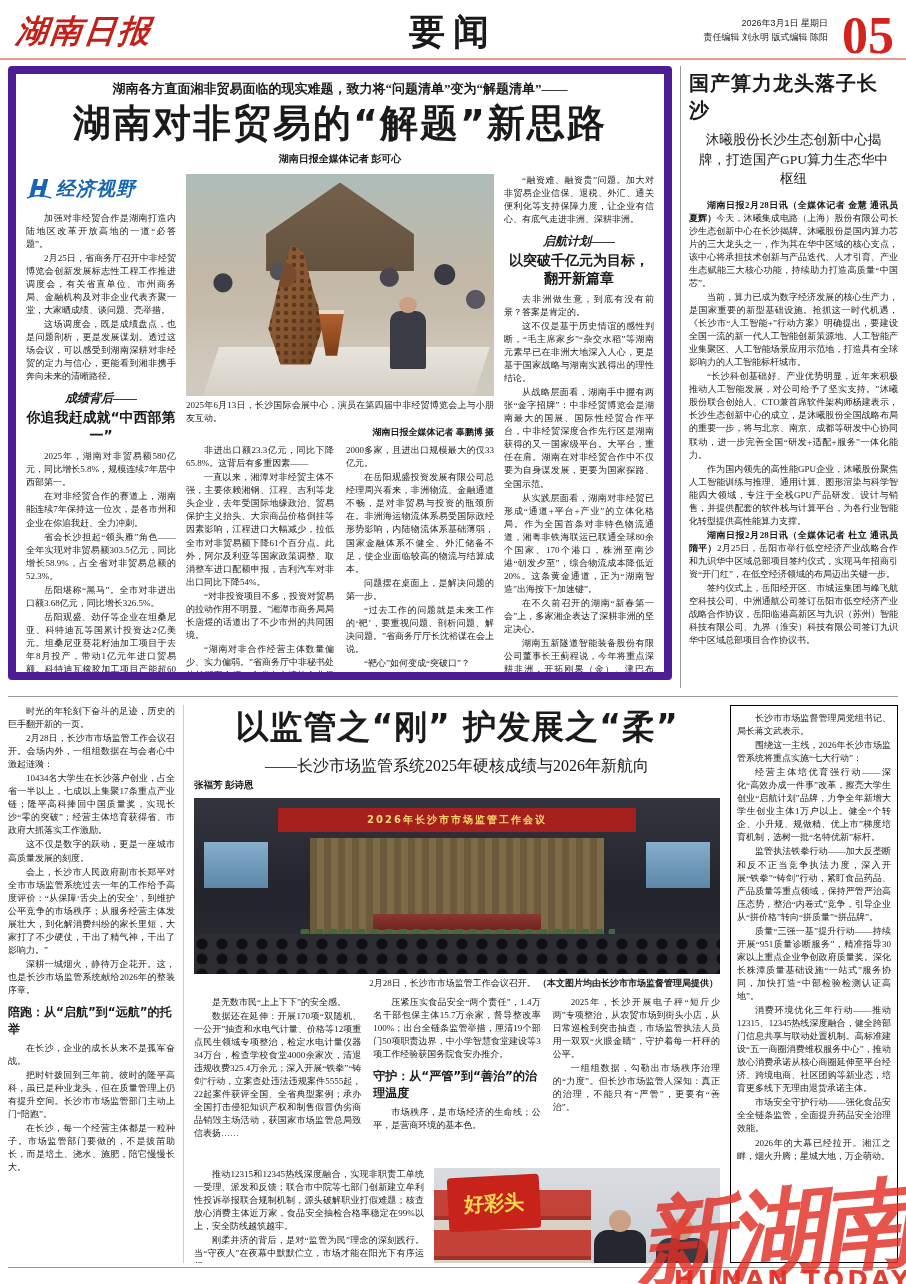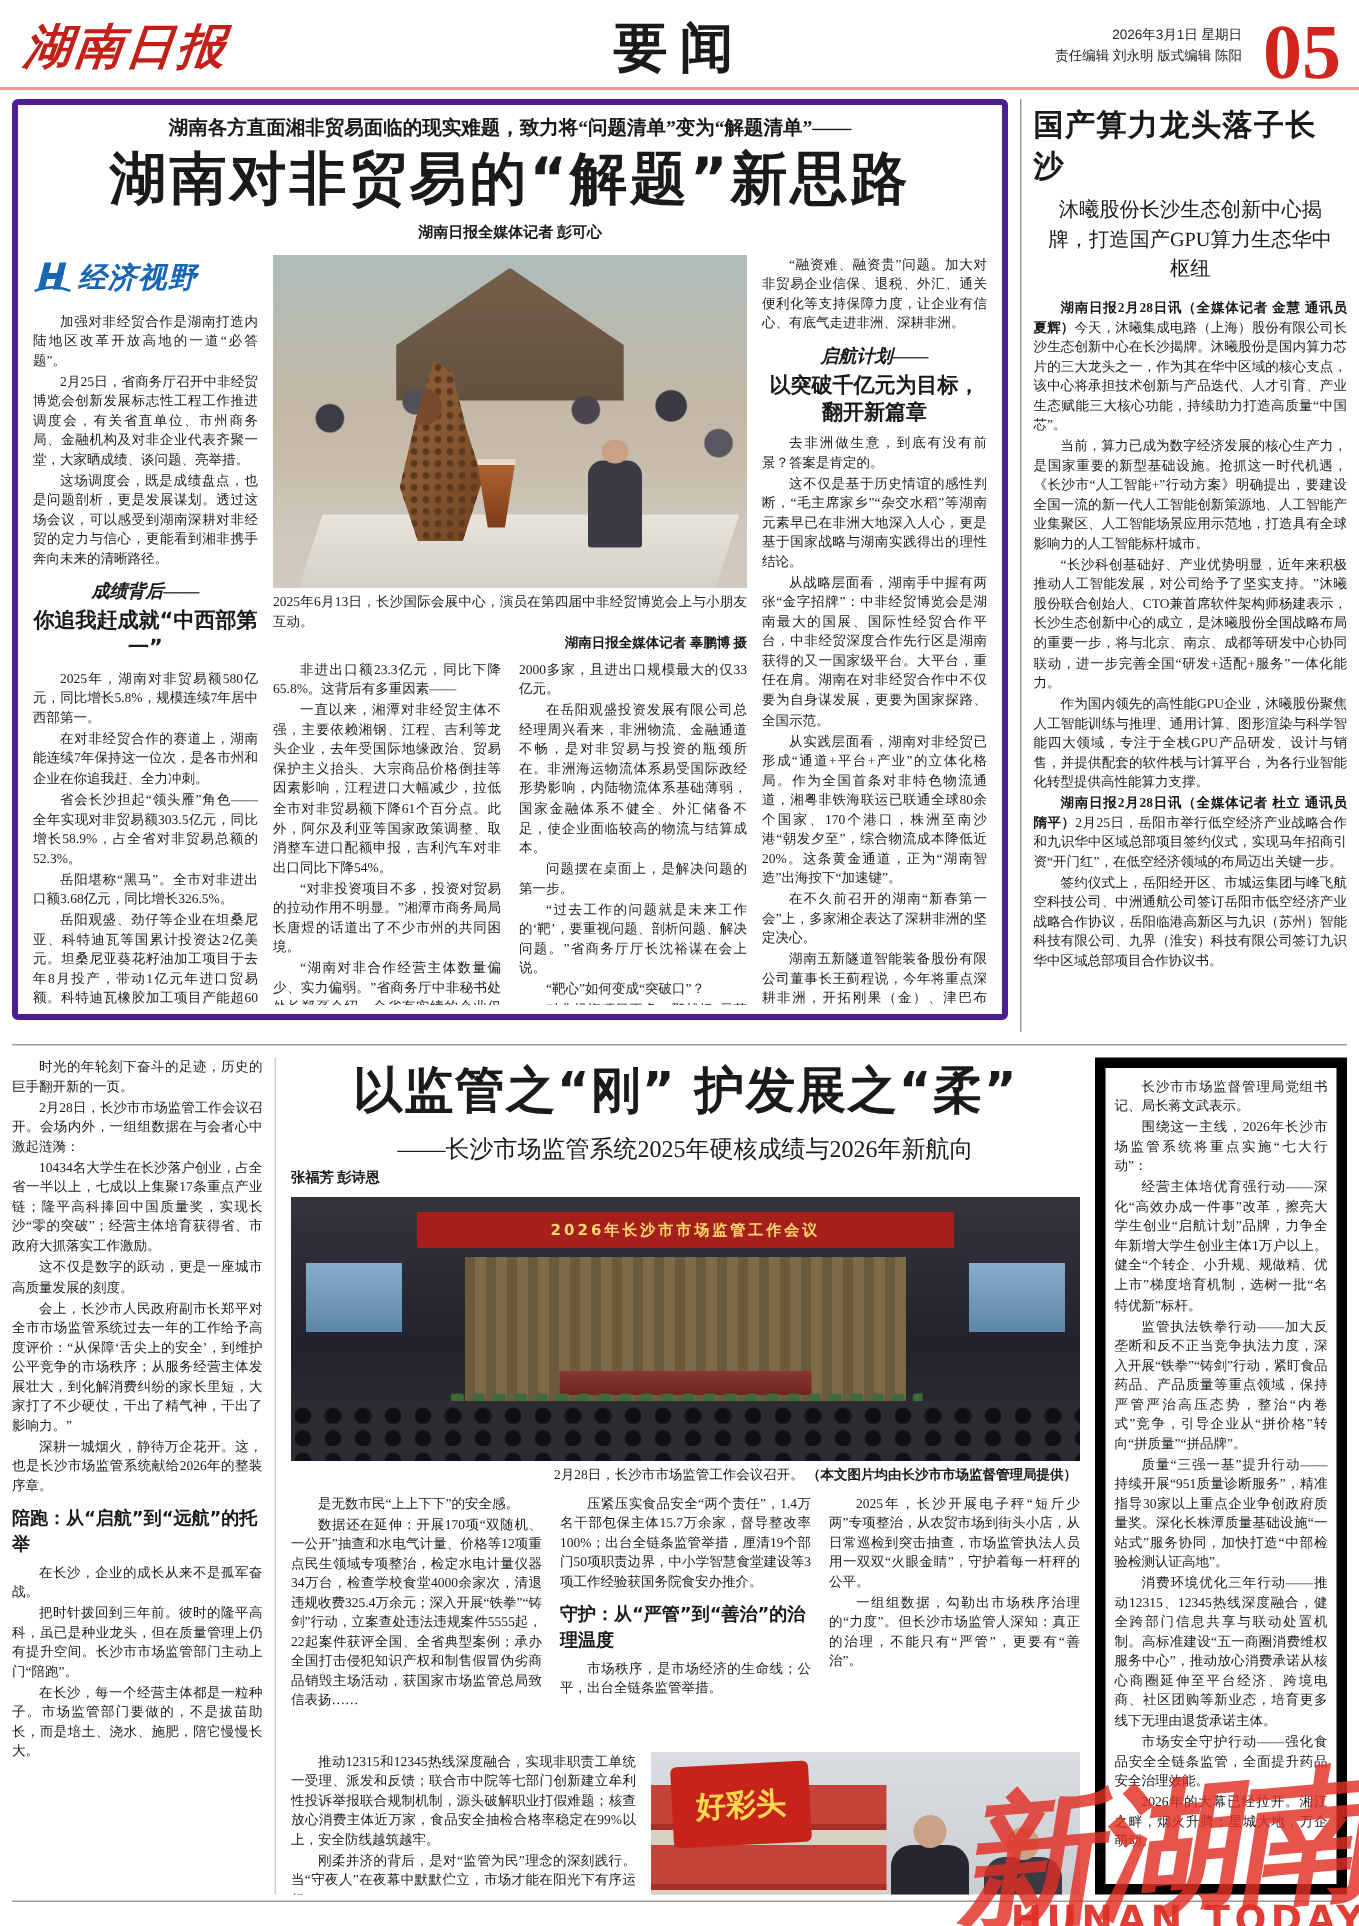--- a/index.html
+++ b/index.html
@@ -21,7 +21,7 @@
   
   .top-grid { display:grid; grid-template-columns:1fr 218px; gap:8px; padding:0 8px; }
 
-  .lead-box { border:4px solid #4c1d95; border-radius:4px; padding:4px 10px 6px; height:614px; overflow:hidden; }
+  .lead-box { border:8px solid #4c1d95; border-radius:4px; padding:4px 10px 6px; height:614px; overflow:hidden; }
   .kicker { text-align:center; font-size:13px; font-weight:bold; margin:2px 0 4px; }
   .lead-headline { margin:0; text-align:center; font-family:"DejaVu Sans","Liberation Sans",sans-serif;
                    font-size:38px; font-weight:900; letter-spacing:2px; line-height:1.15; }

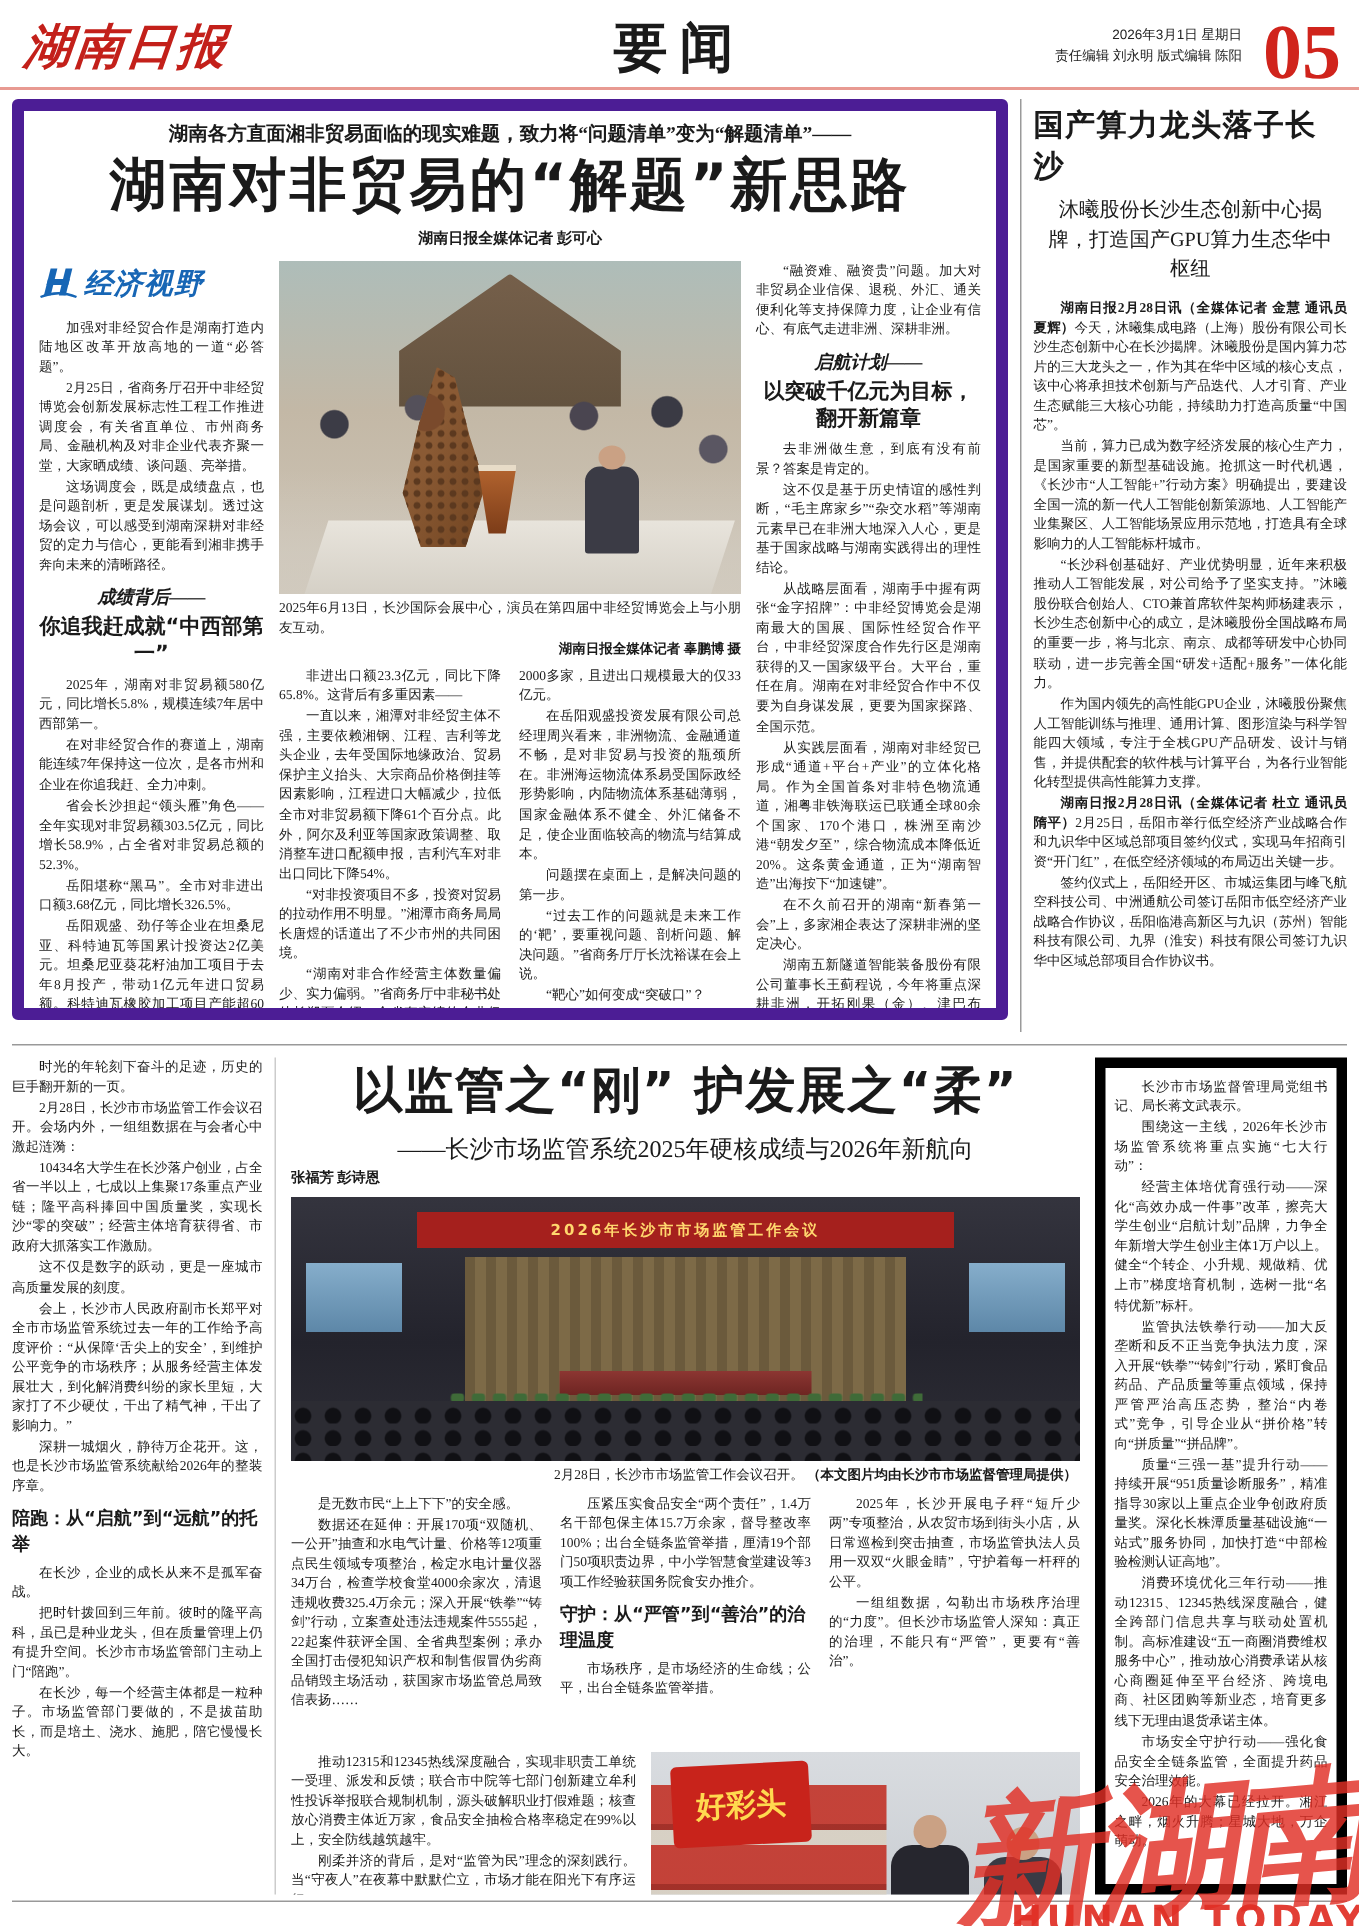--- a/index.html
+++ b/index.html
@@ -111,7 +111,7 @@
   .person::before { content:""; position:absolute; top:-20px; left:15px; width:22px; height:22px; border-radius:50%; background:#caa184; }
   .person.p1 { right:74px; } .person.p2 { right:12px; height:88px; background:#3a3a44; }
 
-  .b-right { border:7px solid #000000; padding:6px 6px 0; overflow:hidden; }
+  .b-right { border:1px solid #000000; padding:6px 6px 0; overflow:hidden; }
   .b-right .para { font-size:9px; }
 
   

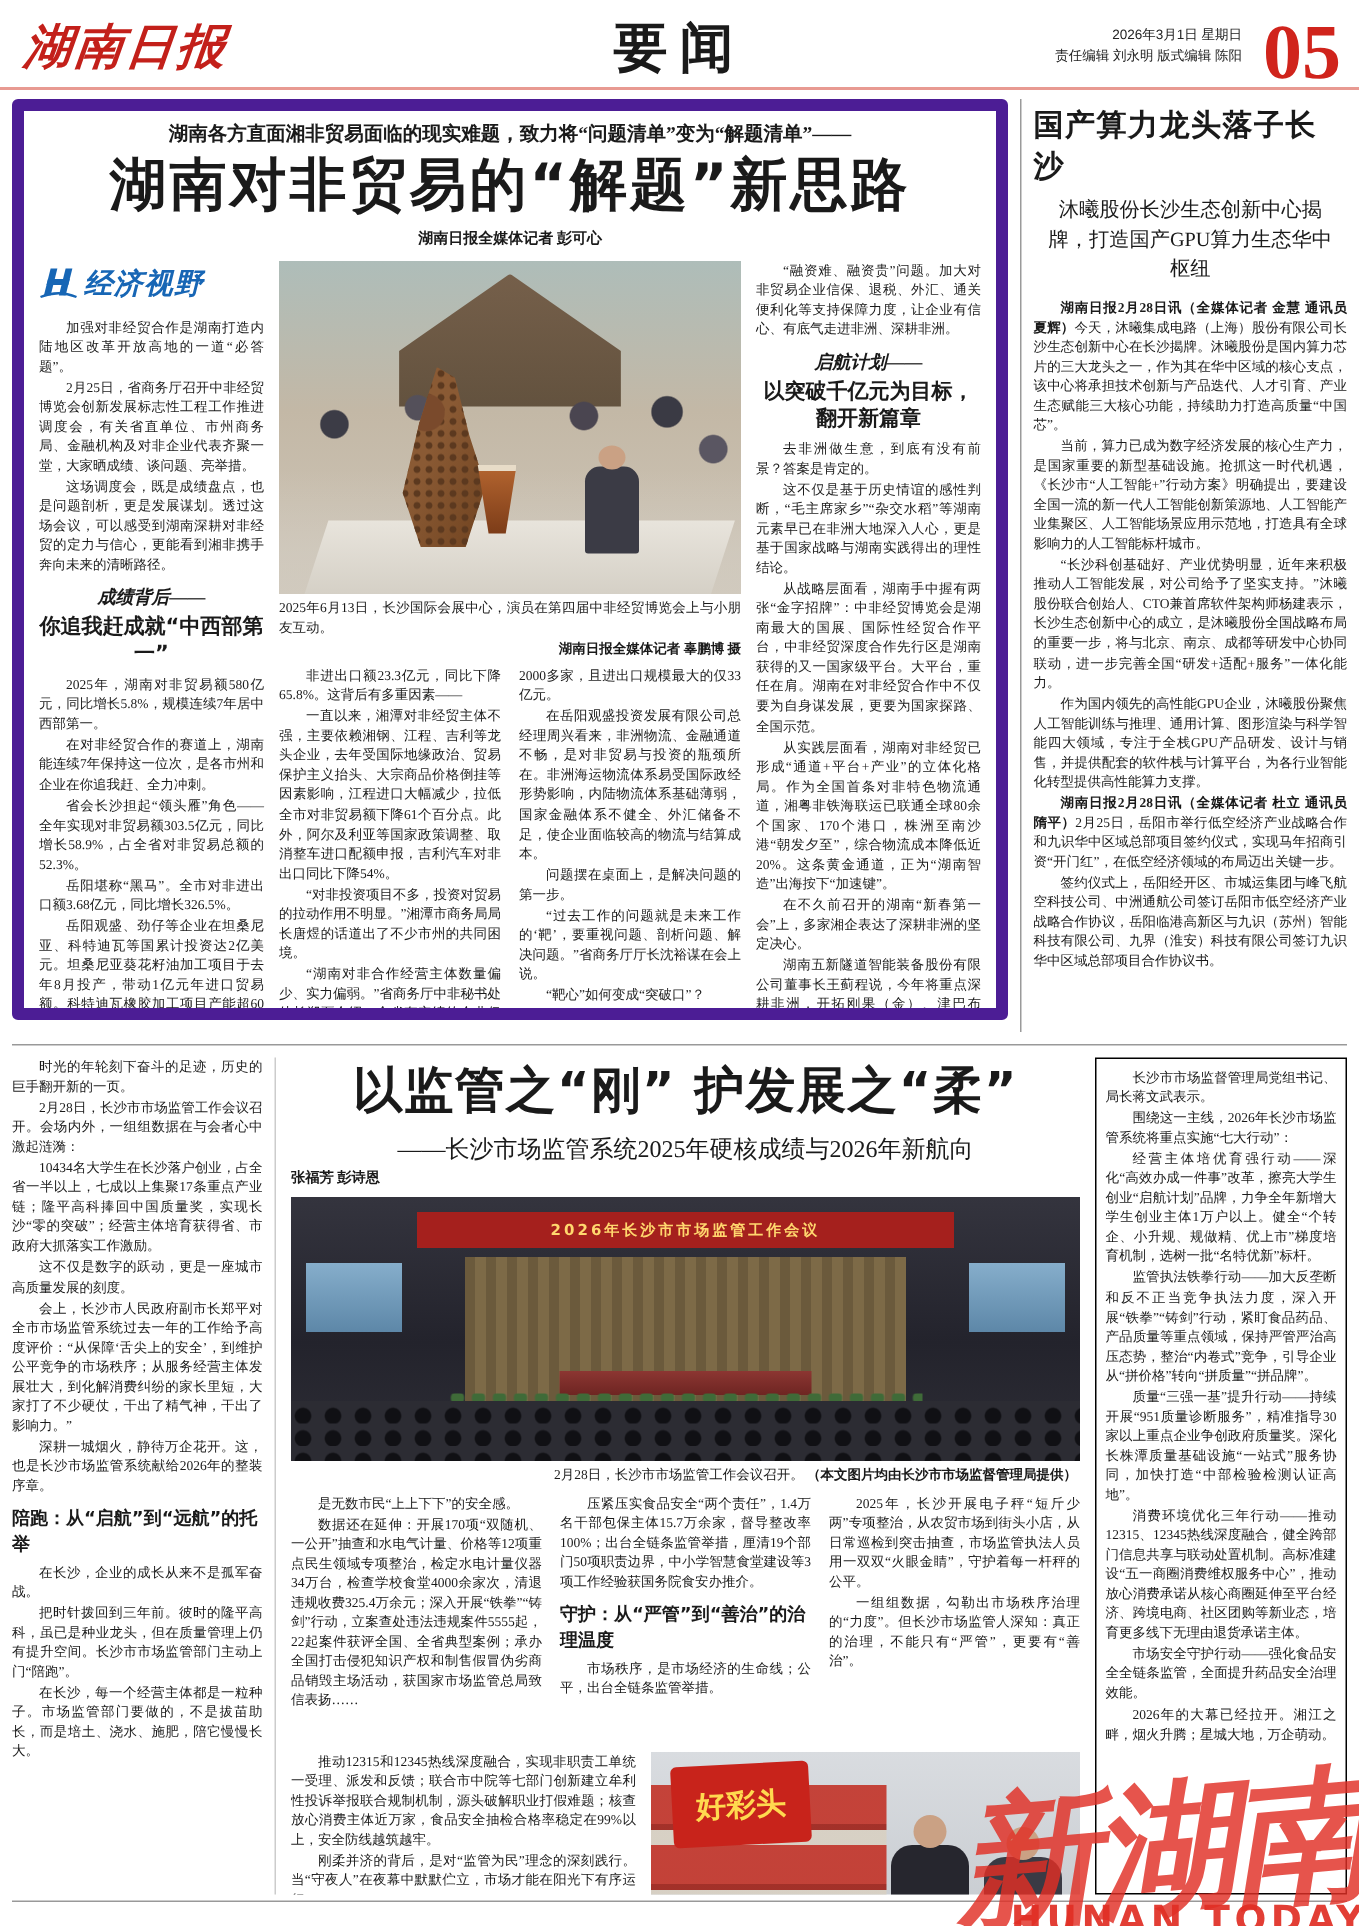--- a/index.html
+++ b/index.html
@@ -289,7 +289,7 @@
           </div>
         <p class="b-sub">守护：从“严管”到“善治”的治理温度</p>
         <div>
-            <p class="para">市场秩序，是市场经济的生命线；公平，出台全链条监管举措。</p>
+            <p class="para">市场秩序，是市场经济的生命线；公平，是营商环境的基本色。</p>
             <p class="para">2025年，长沙开展电子秤“短斤少两”专项整治，从农贸市场到街头小店，从日常巡检到突击抽查，市场监管执法人员用一双双“火眼金睛”，守护着每一杆秤的公平。</p>
             <p class="para">一组组数据，勾勒出市场秩序治理的“力度”。但长沙市场监管人深知：真正的治理，不能只有“严管”，更要有“善治”。</p>
           </div>

